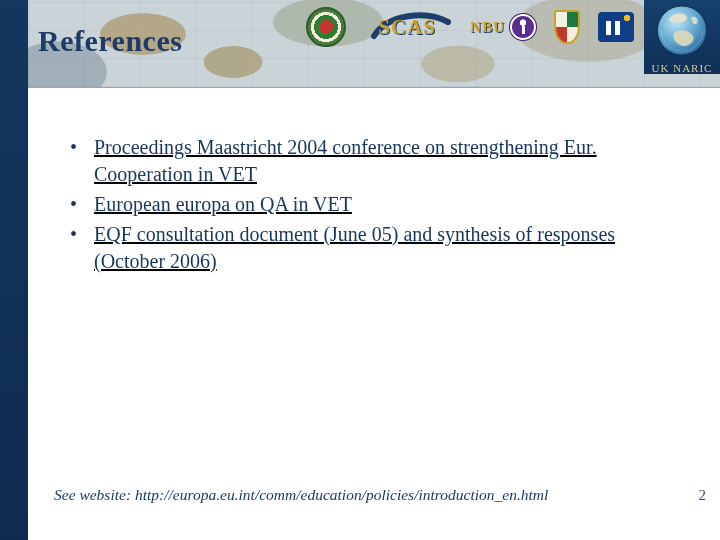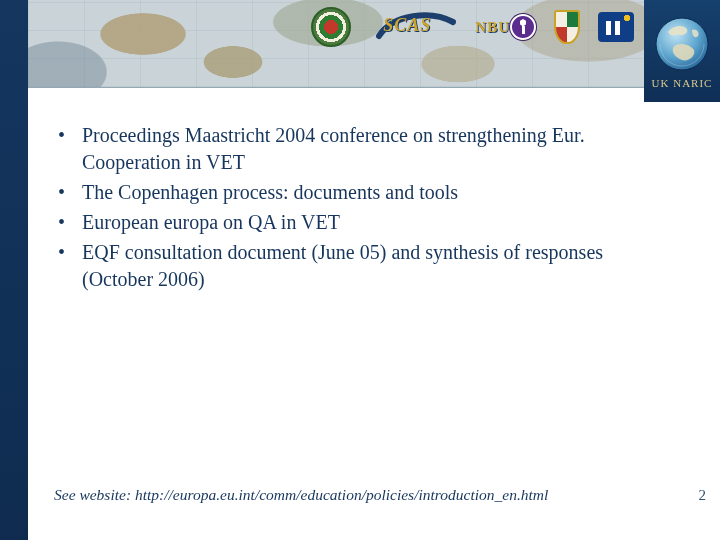--- a/index.html
+++ b/index.html
@@ -133,6 +133,7 @@
   <div class="left-bar"></div>
 
   <div class="banner">
+    <h1 class="title">References</h1>
 
     <div class="logos">
       <div class="logo-community"></div>

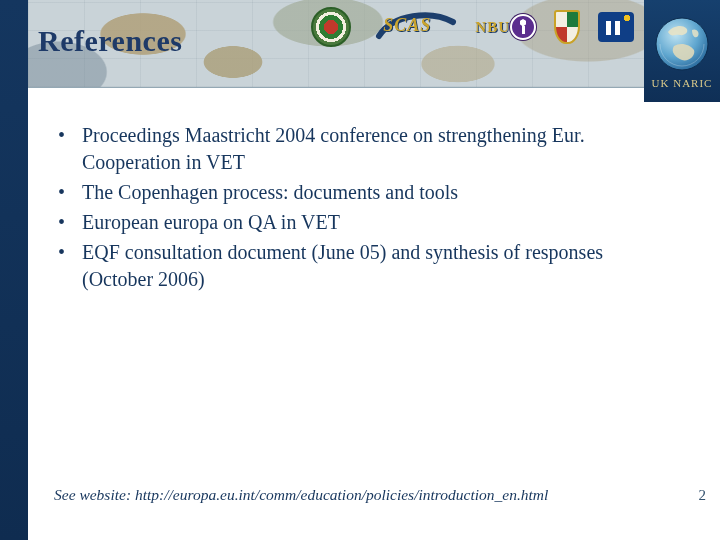--- a/index.html
+++ b/index.html
@@ -53,7 +53,7 @@
   .logo-scas svg { position: absolute; left: 0; top: 0; }
   .logo-scas .scas-text {
     position: absolute; left: 14px; top: 9px;
-    font-size: 18px; font-weight: bold; font-style: italic;
+    font-size: 21px; font-weight: bold; 
     color: #caa42e; text-shadow: 1px 1px 0 #17365d; letter-spacing: 1px;
   }
   .logo-nbu { display: flex; align-items: center; }

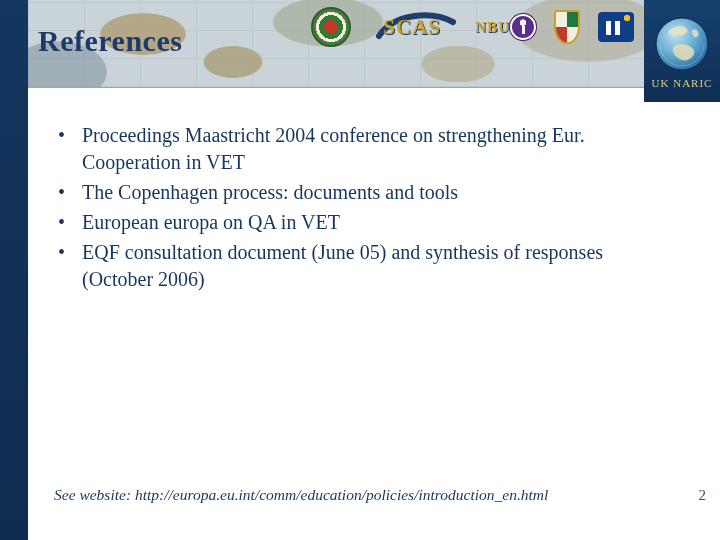--- a/index.html
+++ b/index.html
@@ -56,7 +56,7 @@
     font-size: 21px; font-weight: bold; 
     color: #caa42e; text-shadow: 1px 1px 0 #17365d; letter-spacing: 1px;
   }
-  .logo-nbu { display: flex; align-items: center; }
+  .logo-nbu { display: flex; align-items: center; gap: 5px; }
   .nbu-text {
     font-size: 15px; font-weight: bold; letter-spacing: 1px;
     color: #caa42e; text-shadow: 1px 1px 0 #1b3a66;

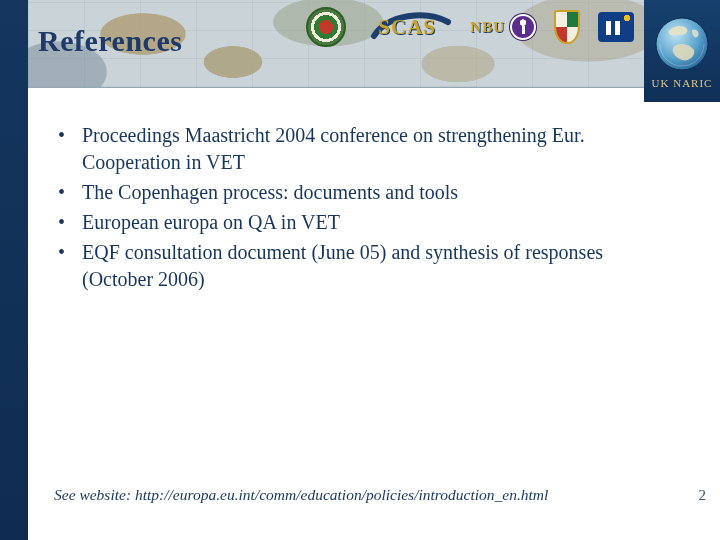--- a/index.html
+++ b/index.html
@@ -90,10 +90,10 @@
 
   
   .naric-panel {
-    position: absolute; right: 0; top: 0; width: 76px; height: 102px;
+    position: absolute; right: 0; top: 0; width: 76px; height: 74px;
     background: linear-gradient(180deg, #16406e 0%, #0f2f56 100%);
     display: flex; flex-direction: column; align-items: center;
-    padding-top: 16px; z-index: 3;
+    padding-top: 4px; z-index: 3;
   }
   .naric-label {
     margin-top: 5px; font-size: 11px; letter-spacing: 1px;

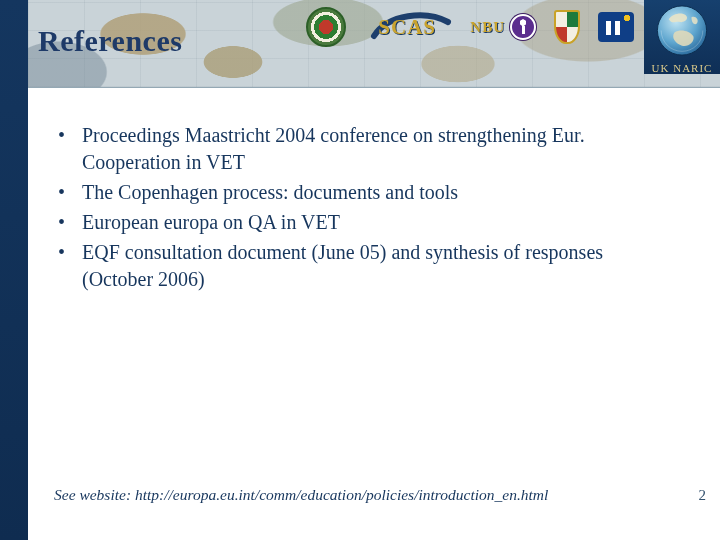--- a/index.html
+++ b/index.html
@@ -102,7 +102,7 @@
 
   
   .content { position: absolute; left: 28px; top: 122px; width: 692px; }
-  ul.bullets { list-style: none; margin: 0; padding: 0 84px 0 28px; }
+  ul.bullets { list-style: none; margin: 12px; padding: 0 84px 0 28px; text-decoration: underline; }
   ul.bullets li {
     position: relative; padding-left: 26px;
     font-size: 20px; line-height: 27px; color: #17365d;

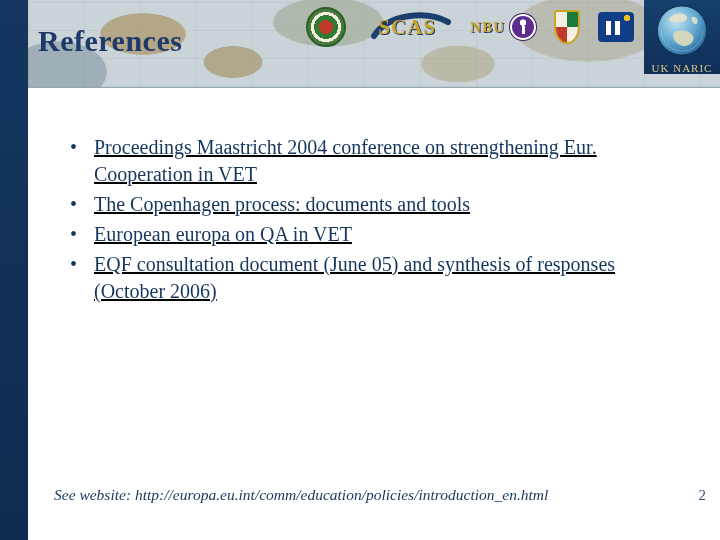--- a/index.html
+++ b/index.html
@@ -177,7 +177,6 @@
   <div class="content">
     <ul class="bullets">
       <li>Proceedings Maastricht 2004 conference on strengthening Eur. Cooperation in VET</li>
-      <li>The Copenhagen process: documents and tools</li>
       <li>European europa on QA in VET</li>
       <li>EQF consultation document (June 05) and synthesis of responses (October 2006)</li>
     </ul>

